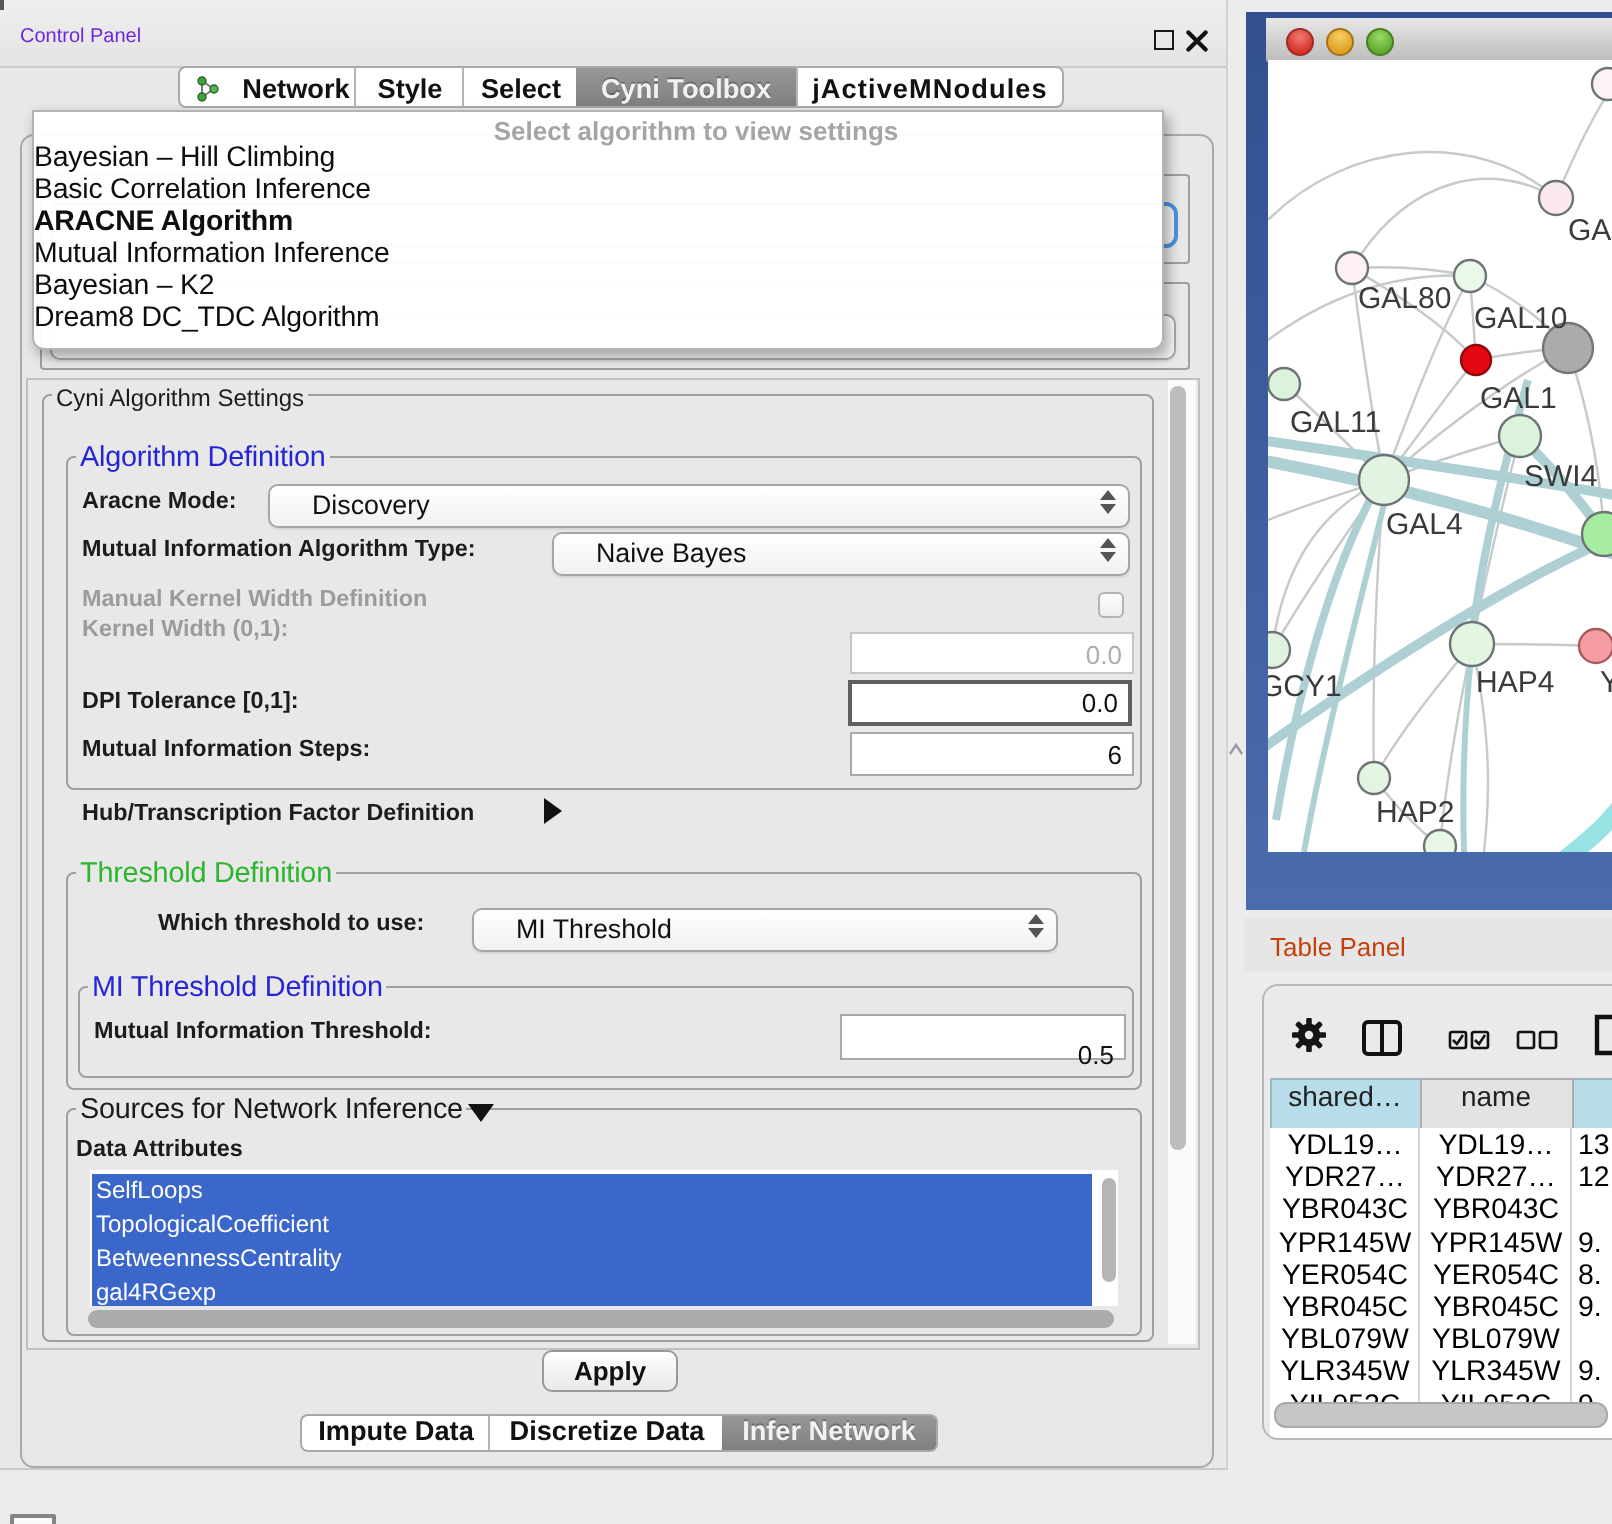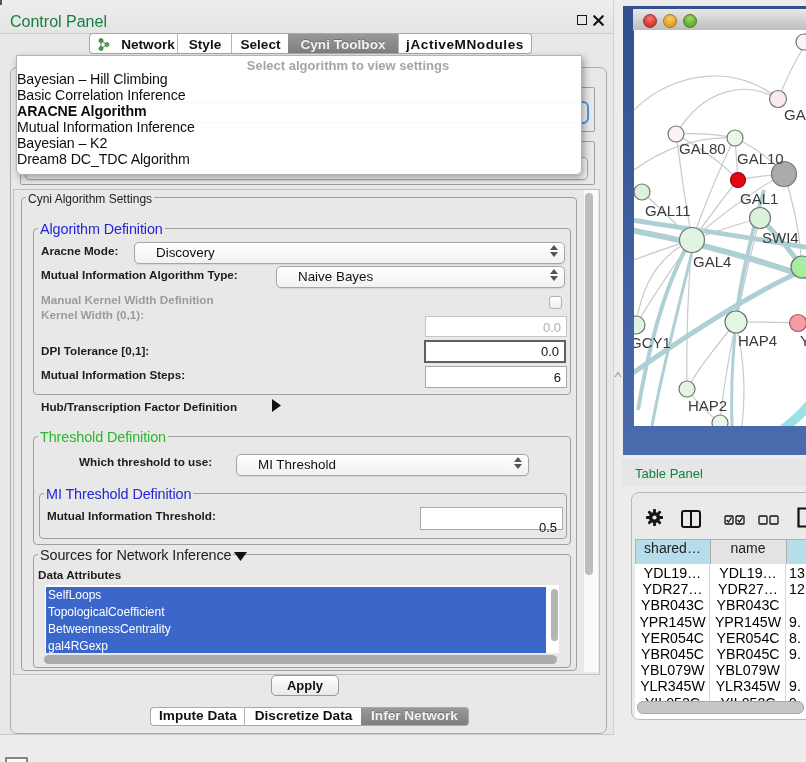--- a/index.html
+++ b/index.html
@@ -29,7 +29,7 @@
 
 <div class="abs" style="left:0;top:0;width:613px;height:734px;background:#e8e8e8;border-right:1px solid #d2d2d2;border-bottom:1px solid #c9c9c9;"></div>
 <div class="abs" style="left:0;top:0;width:613px;height:33px;background:linear-gradient(#eeeeee,#e4e4e4);border-bottom:1px solid #cccccc;"></div>
-<div class="abs" style="left:10px;top:13px;font-size:16px;color:#15803d;">Control Panel</div>
+<div class="abs" style="left:10px;top:13px;font-size:10px;color:#6d28d9;">Control Panel</div>
 <div class="abs" style="left:577px;top:15px;width:8px;height:8px;border:1.5px solid #1a1a1a;"></div>
 <svg class="abs" style="left:593px;top:15px;" width="11" height="11" viewBox="0 0 11 11">
       <path d="M1.2,1.2 L9.8,9.8 M1.2,9.8 L9.8,1.2" stroke="#111" stroke-width="2.1" stroke-linecap="round"></path>

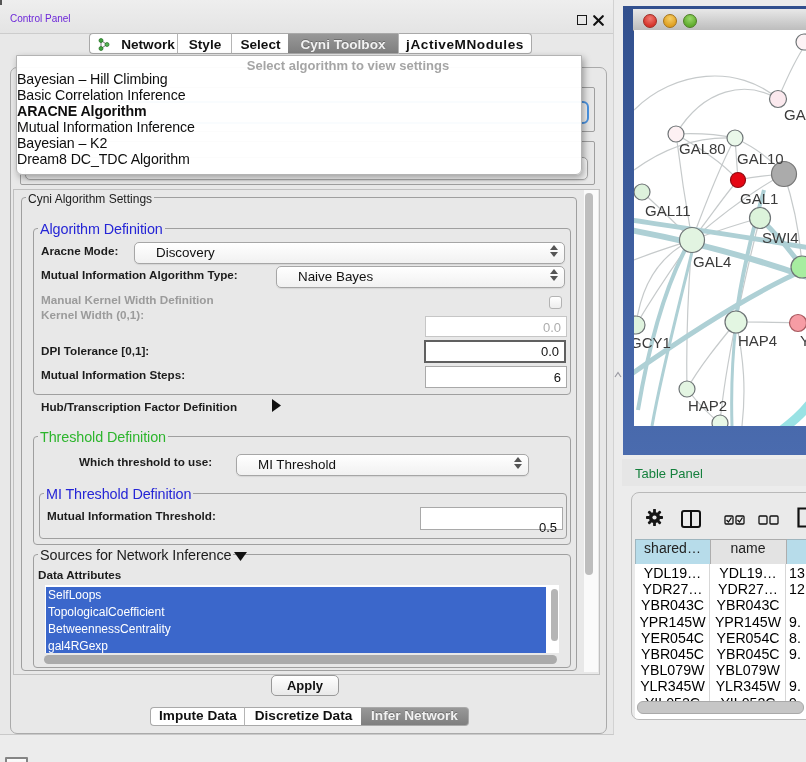--- a/index.html
+++ b/index.html
@@ -231,7 +231,7 @@
 </div>
 
 <div class="abs" style="left:622px;top:459px;width:184px;height:27px;background:#e6e6e6;"></div>
-<div class="abs" style="left:635px;top:466px;font-size:13px;color:#15803d;">Table Panel</div>
+<div class="abs" style="left:635px;top:466px;font-size:13px;color:#c2410c;">Table Panel</div>
 <div class="abs" style="left:631px;top:492px;width:180px;height:226px;border:1px solid #b9b9b9;border-radius:8px 0 0 8px;background:#eaeaea;overflow:hidden;">
 
   <svg class="abs" style="left:14px;top:16px;" width="17" height="17" viewBox="0 0 17 17">

